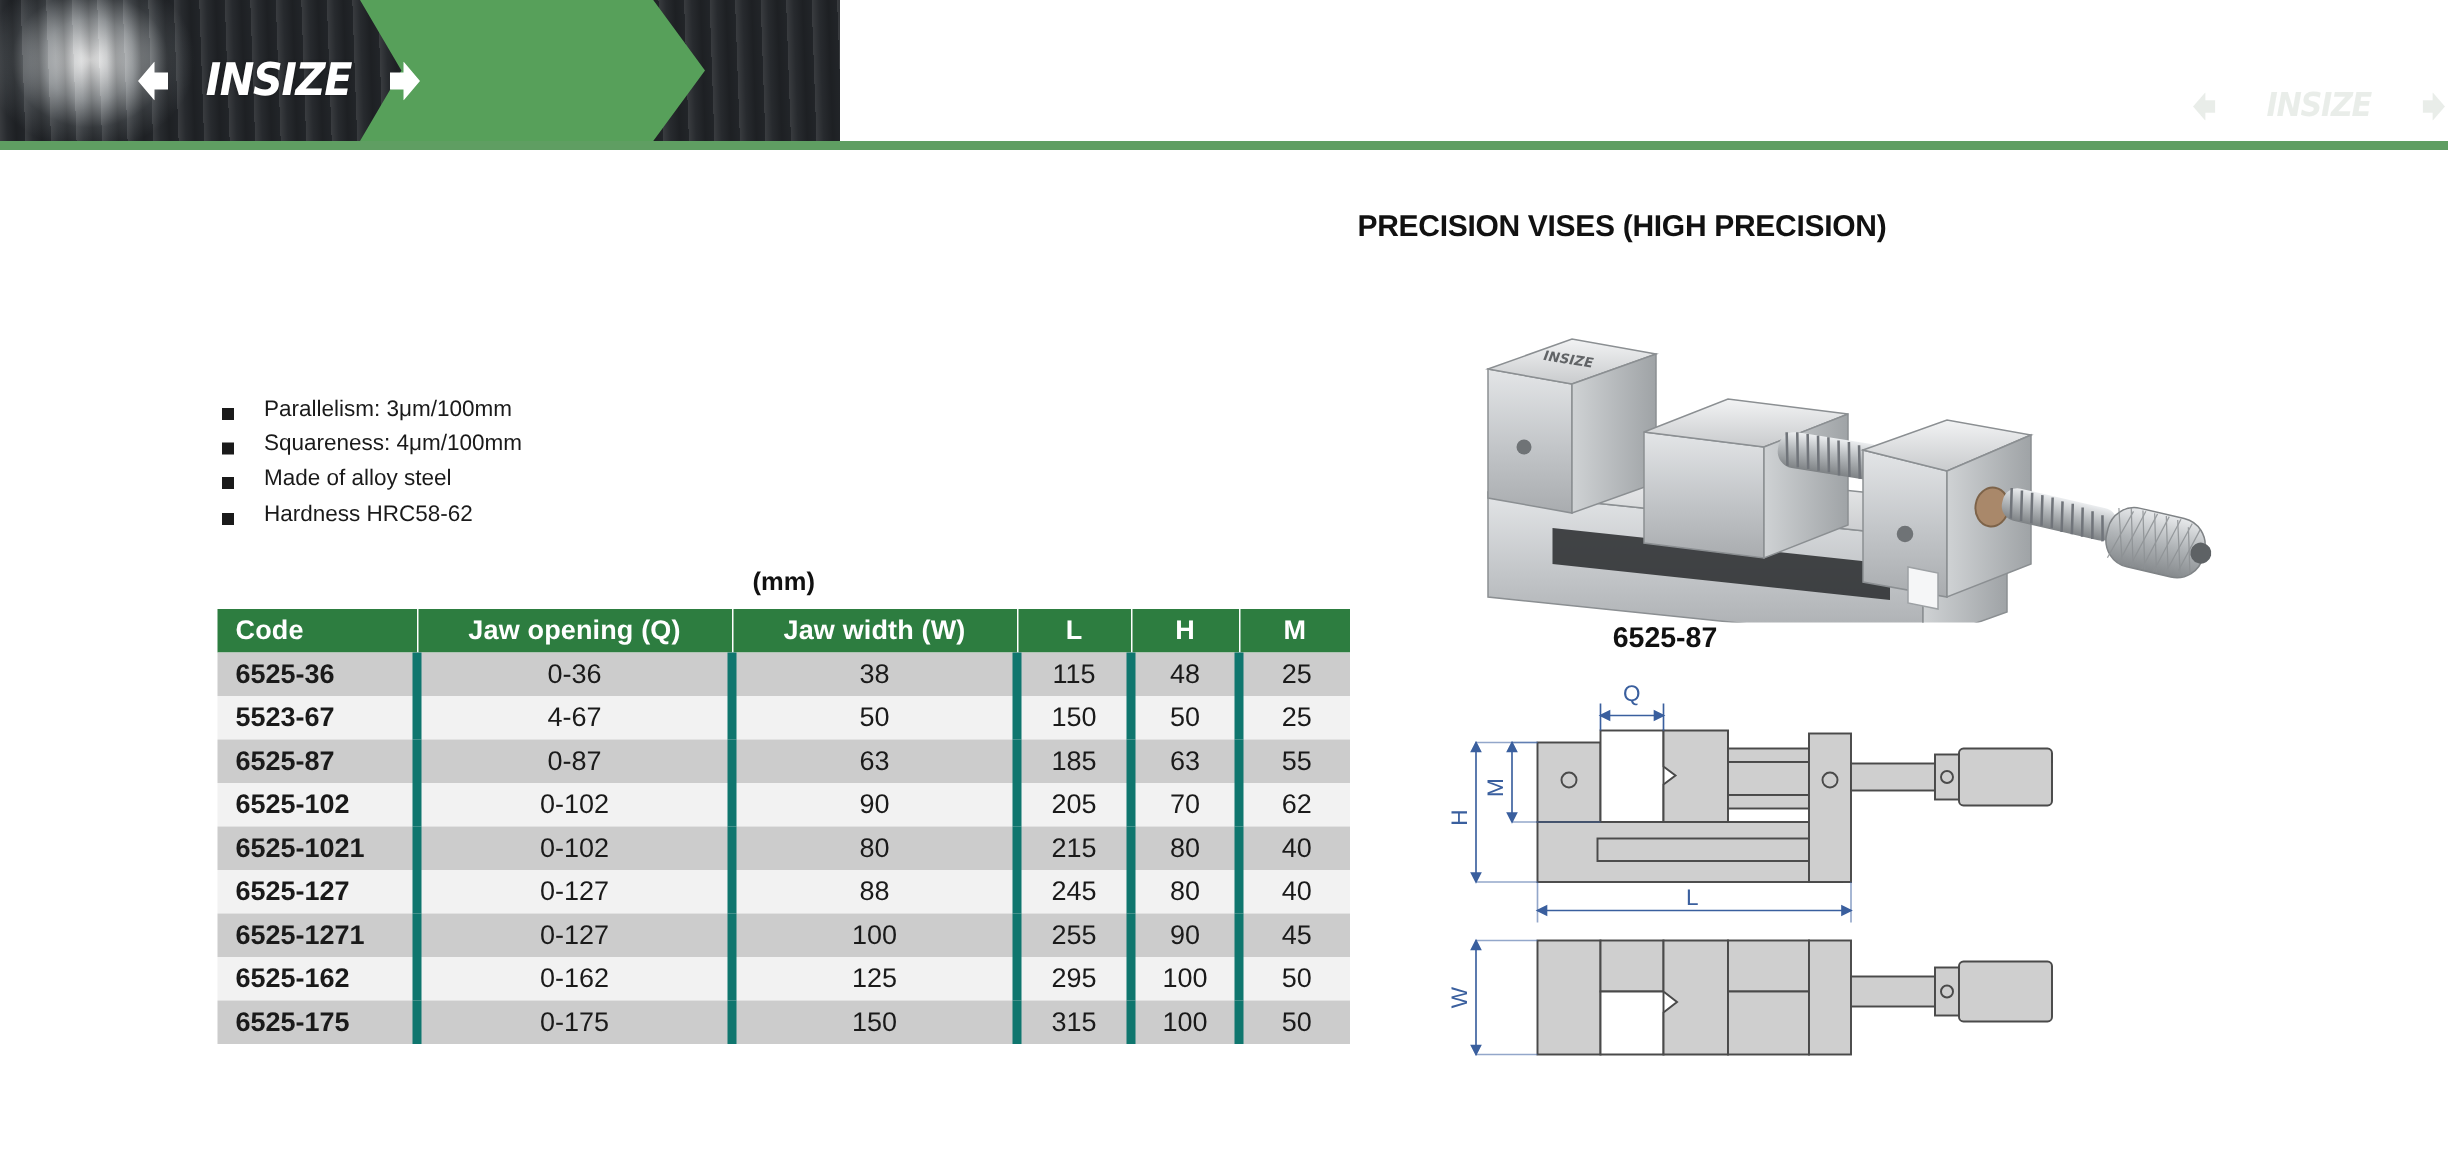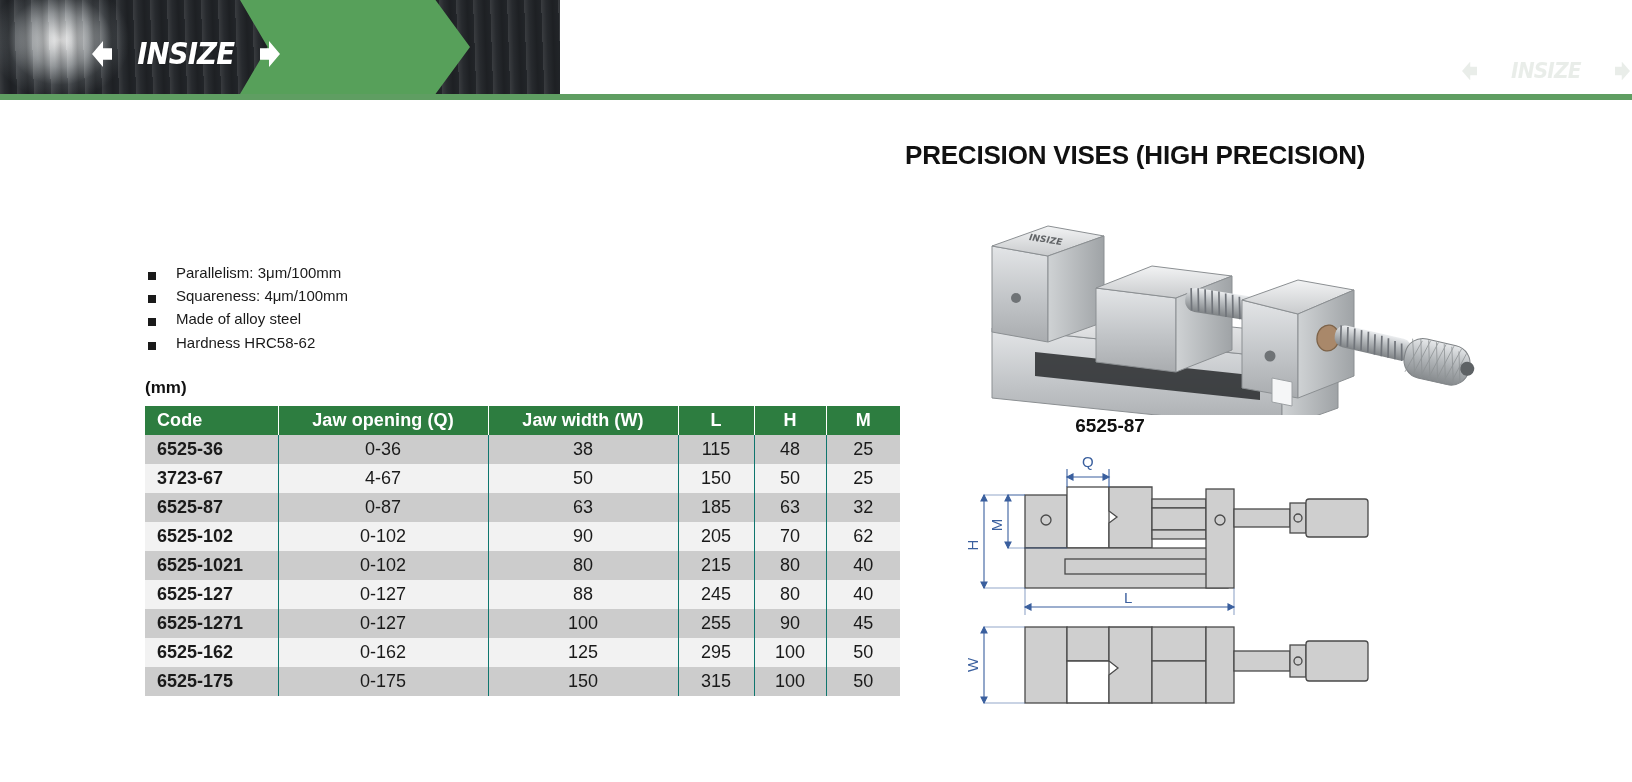--- a/index.html
+++ b/index.html
@@ -117,7 +117,7 @@
   
   .product-title{
     position:absolute; left:905px; top:140px; width:700px;
-    font-size:26px; font-weight:bold; color:#111;
+    font-size:20px; font-weight:bold; color:#111;
     font-family:"Liberation Sans", sans-serif;
     letter-spacing:-.2px; white-space:nowrap;
   }

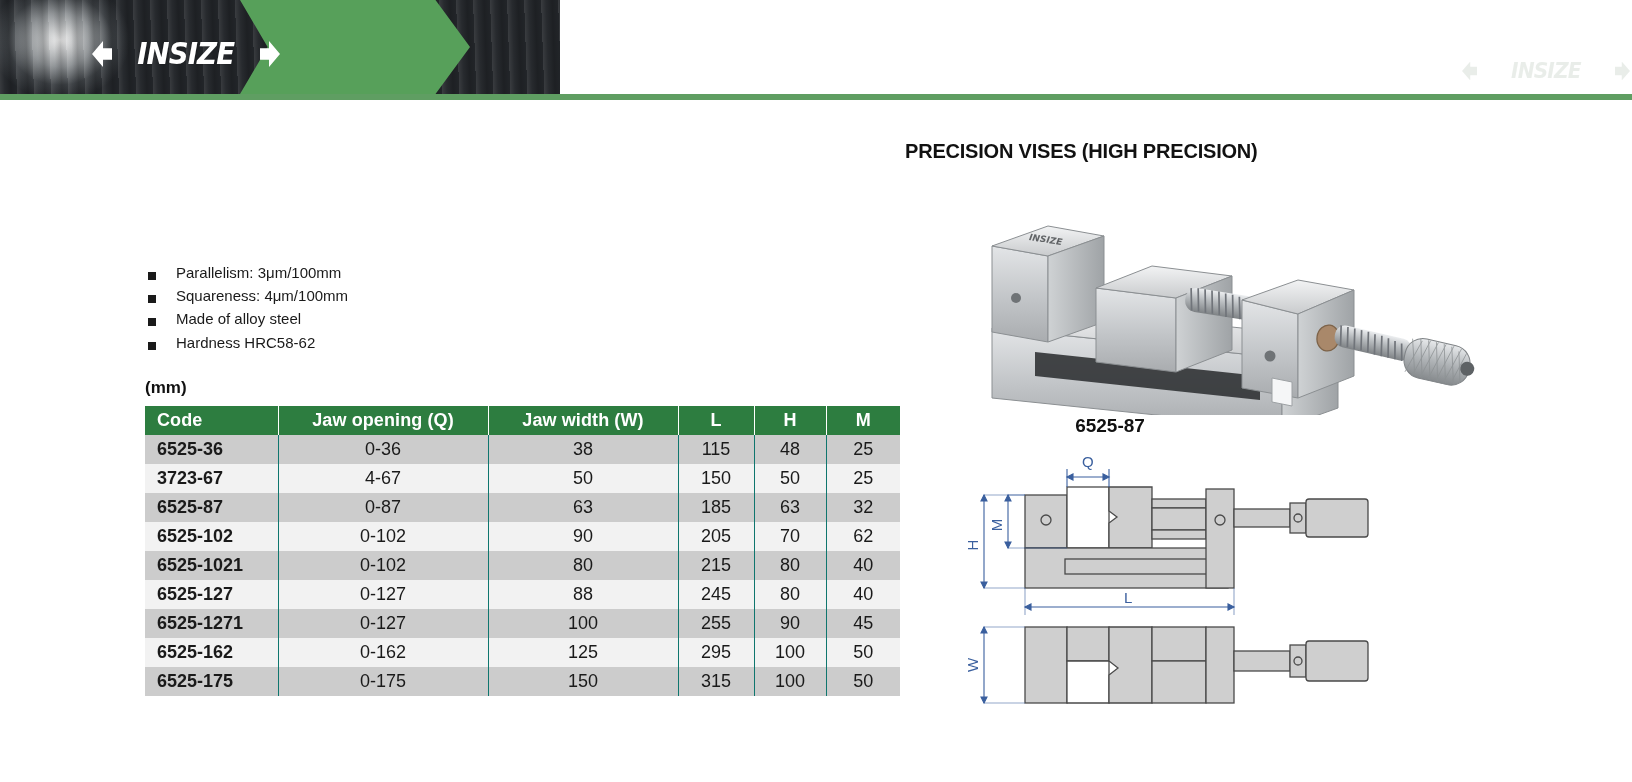--- a/index.html
+++ b/index.html
@@ -81,7 +81,7 @@
   }
 
   .unit-label{
-    position:absolute; left:0; right:0; top:-28px; text-align:left;
+    position:absolute; left:0; right:0; top:-28px; text-align:center;
     font-size:17px; font-weight:bold; color:#111;
   }
 

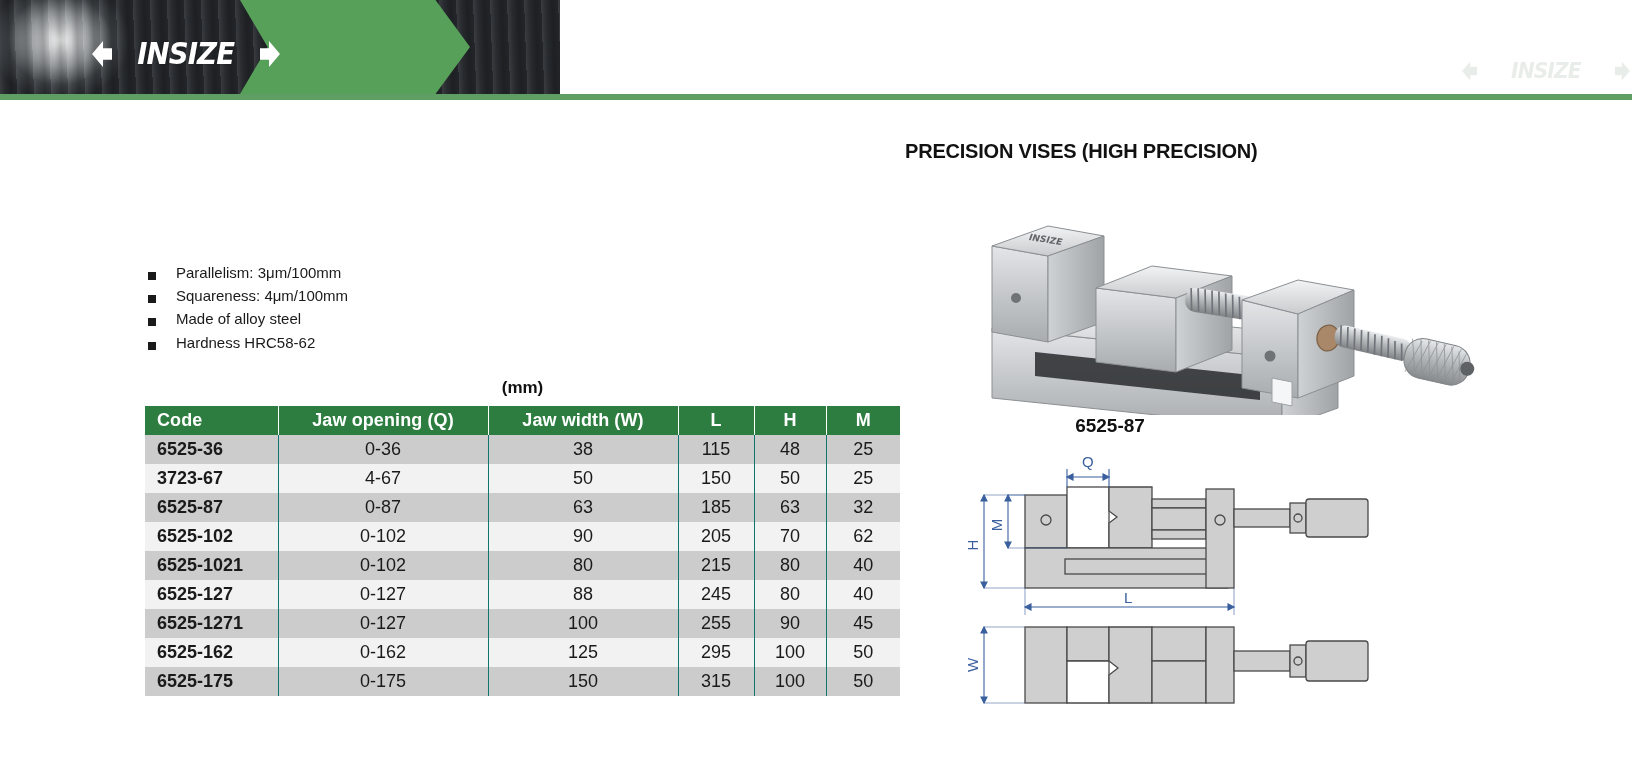--- a/index.html
+++ b/index.html
@@ -100,7 +100,7 @@
   table.spec-table th:first-child{border-left:none; text-align:left; padding-left:12px;}
   table.spec-table td{
     height:29px; font-size:18px; color:#1a1a1a; text-align:center;
-    border-left:1px solid #0f766e; padding:0 6px;
+    border-left:6px solid #0f766e; padding:0 6px;
   }
   table.spec-table td:first-child{
     border-left:none; text-align:left; font-weight:bold; padding-left:12px;

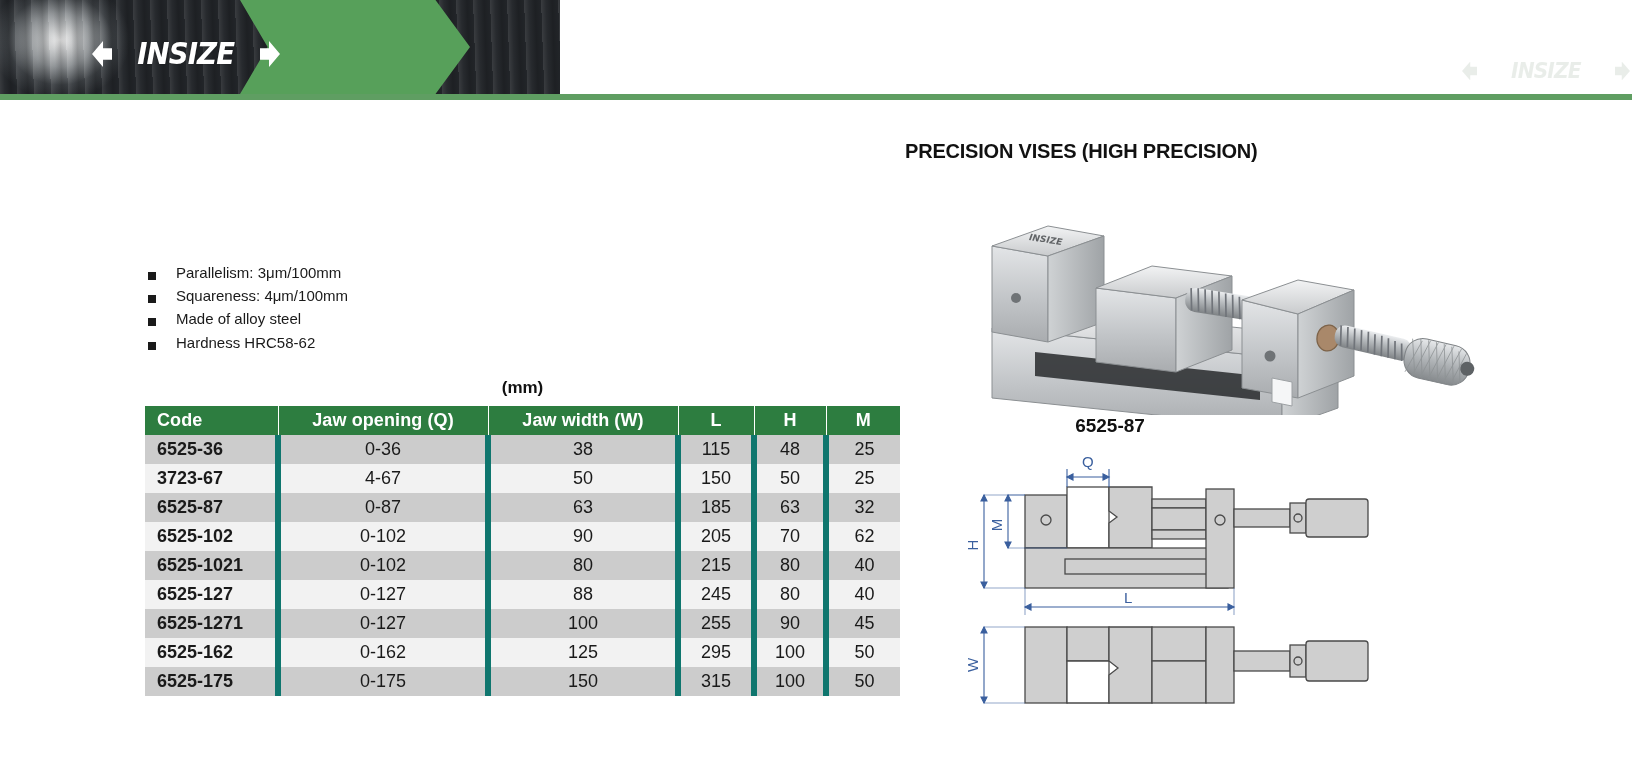--- a/index.html
+++ b/index.html
@@ -204,7 +204,7 @@
           <td>25</td>
         </tr>
         <tr>
-          <td>3723-67</td>
+          <td>5523-67</td>
           <td>4-67</td>
           <td>50</td>
           <td>150</td>

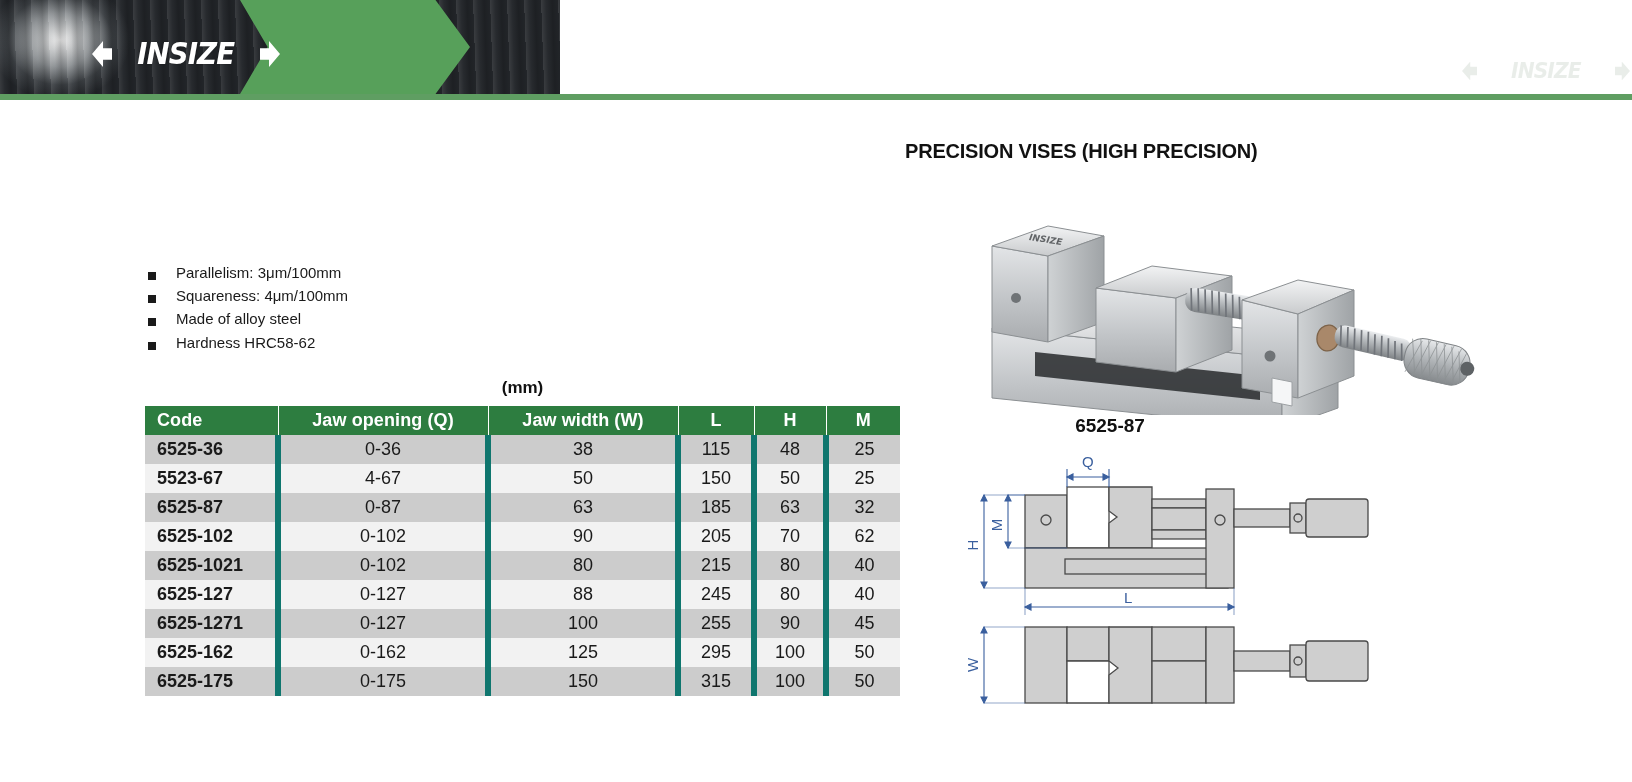--- a/index.html
+++ b/index.html
@@ -217,7 +217,7 @@
           <td>63</td>
           <td>185</td>
           <td>63</td>
-          <td>32</td>
+          <td>55</td>
         </tr>
         <tr>
           <td>6525-102</td>

